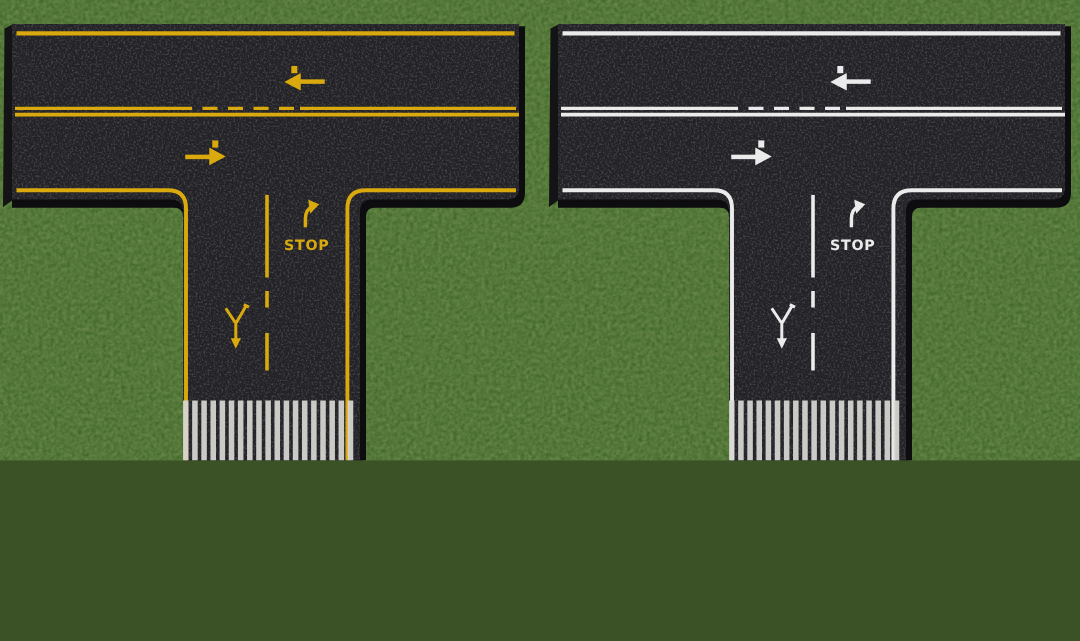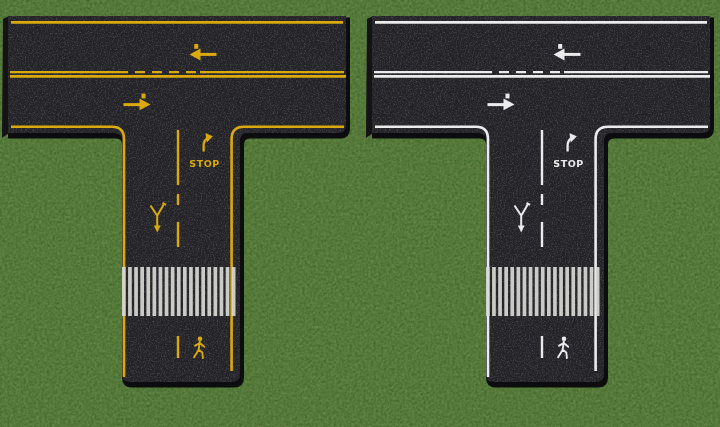--- a/index.html
+++ b/index.html
@@ -5,7 +5,7 @@
   html,body{margin:0;padding:0;background:#3a5226;}
   .scene{
     position:relative;
-    width:720px;height:427px;
+    width:720px;height:307px;
     overflow:hidden;
     background:var(--grass,#5a7a3c);
     font-family:"Liberation Sans",sans-serif;

